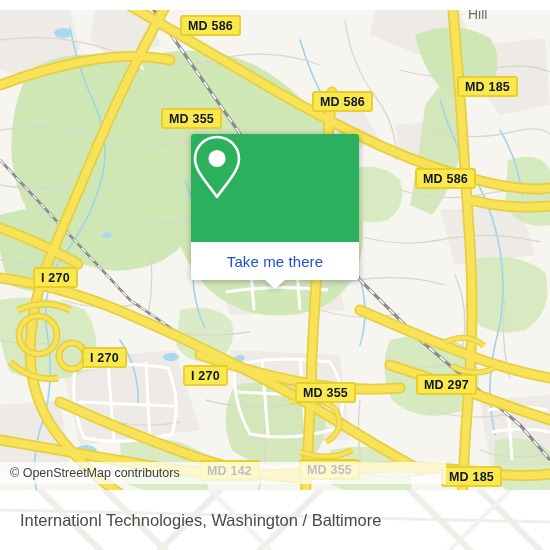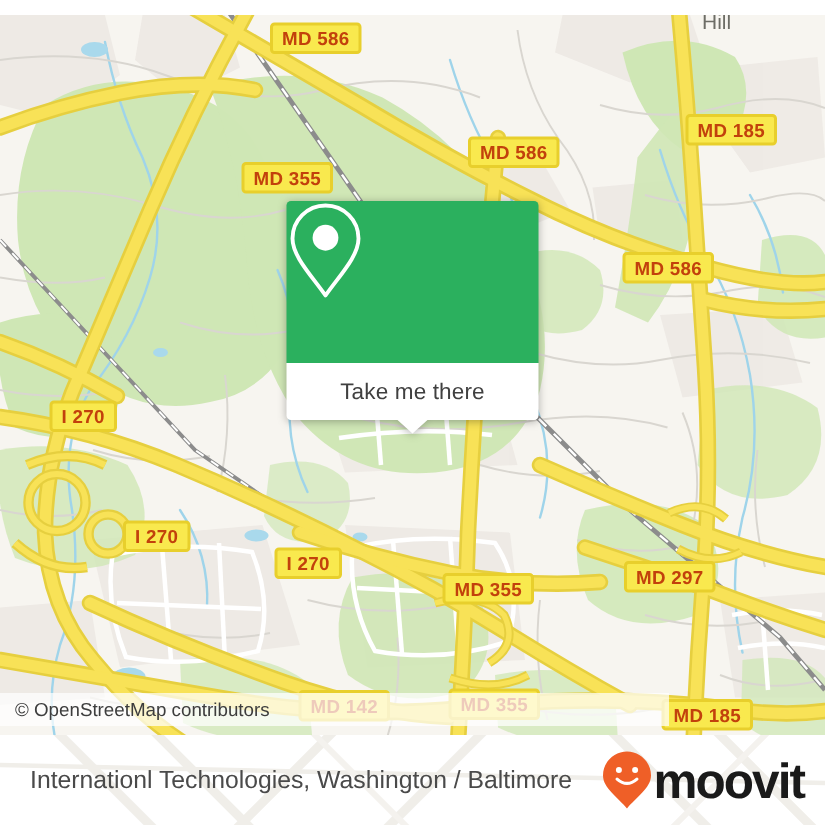--- a/index.html
+++ b/index.html
@@ -47,7 +47,7 @@
     background: #f9e94e;
     border: 2px solid #e8cf2c;
     border-radius: 3px;
-    color: #c2410c;
+    color: #0f172a;
     font-family: "Liberation Sans", sans-serif;
     font-weight: bold;
     font-size: 12.5px;

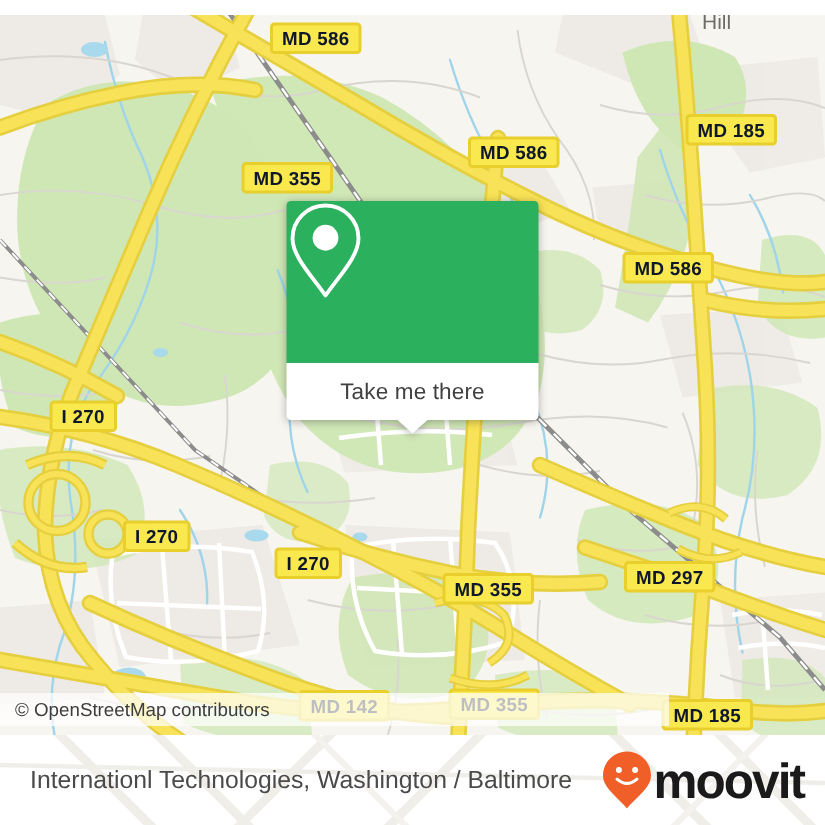--- a/index.html
+++ b/index.html
@@ -98,7 +98,7 @@
     display: flex;
     align-items: center;
     justify-content: center;
-    color: #404040;
+    color: #1d4ed8;
     font-family: "Liberation Sans", sans-serif;
     font-size: 15px;
     letter-spacing: 0.1px;

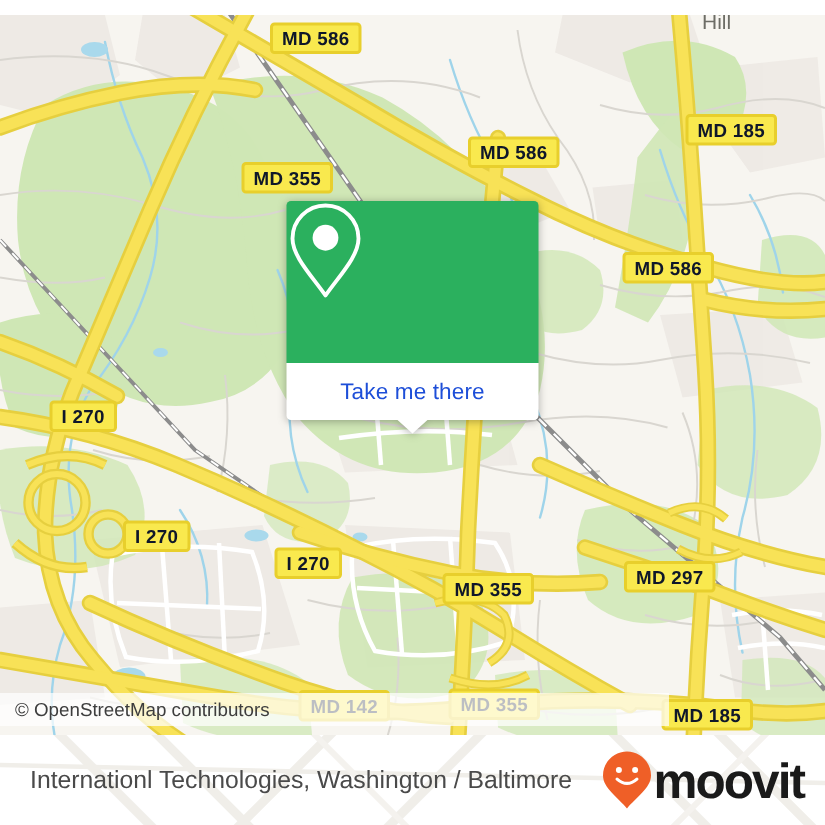--- a/index.html
+++ b/index.html
@@ -438,15 +438,6 @@
     </svg>
     <div id="footer-inner">
       <span id="footer-title">Internationl Technologies, Washington / Baltimore</span>
-      <span id="brand">
-        <svg width="34" height="40" viewBox="0 0 34 40">
-          <path d="M17 1 C8.2 1 1 8.2 1 17 C1 25.5 11.5 32 17 39 C22.5 32 33 25.5 33 17 C33 8.2 25.8 1 17 1 Z" fill="#ef5f27"></path>
-          <circle cx="11.6" cy="13.4" r="2.0" fill="#ffffff"></circle>
-          <circle cx="22.4" cy="13.4" r="2.0" fill="#ffffff"></circle>
-          <path d="M10.4 19.4 Q17 25.2 23.6 19.4" fill="none" stroke="#ffffff" stroke-width="2.1" stroke-linecap="round"></path>
-        </svg>
-        <span id="brand-word">moovit</span>
-      </span>
     </div>
   </div>
 

